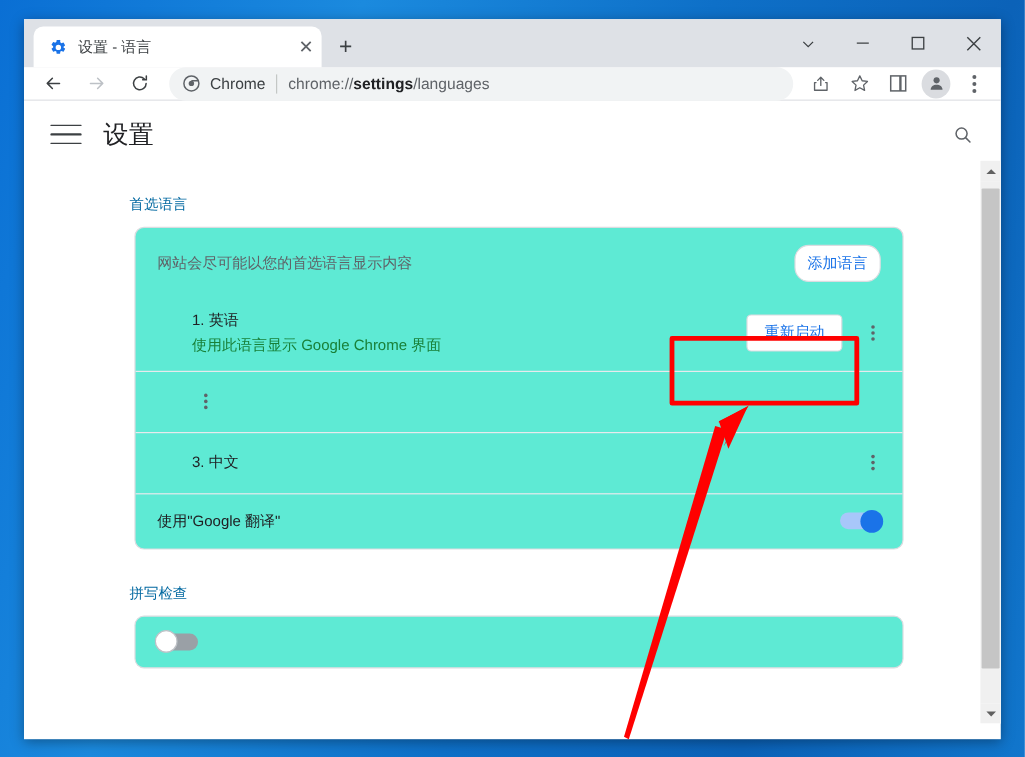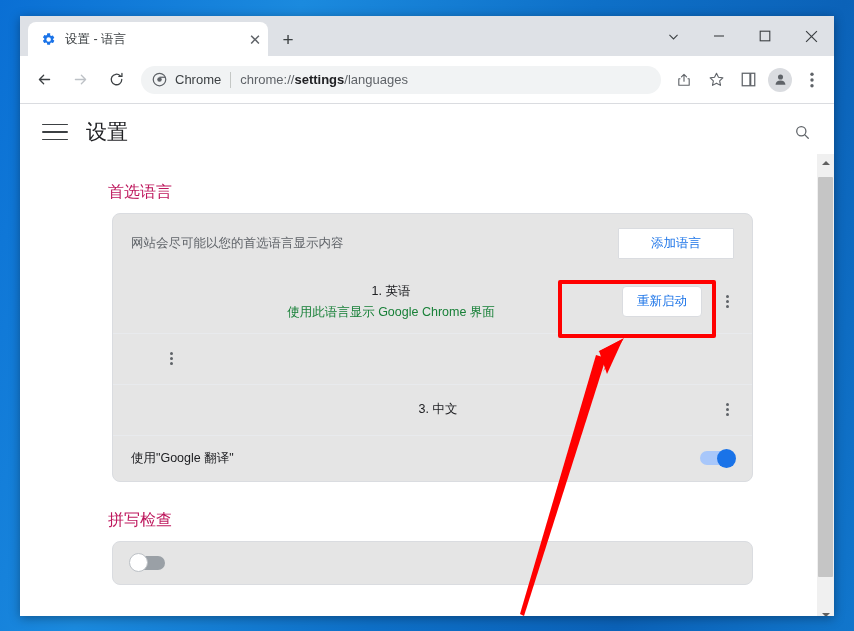--- a/index.html
+++ b/index.html
@@ -86,7 +86,7 @@
 
   
   .toolbar {
-    height: 48px;
+    height: 28px;
     background: #ffffff;
     display: flex;
     align-items: center;

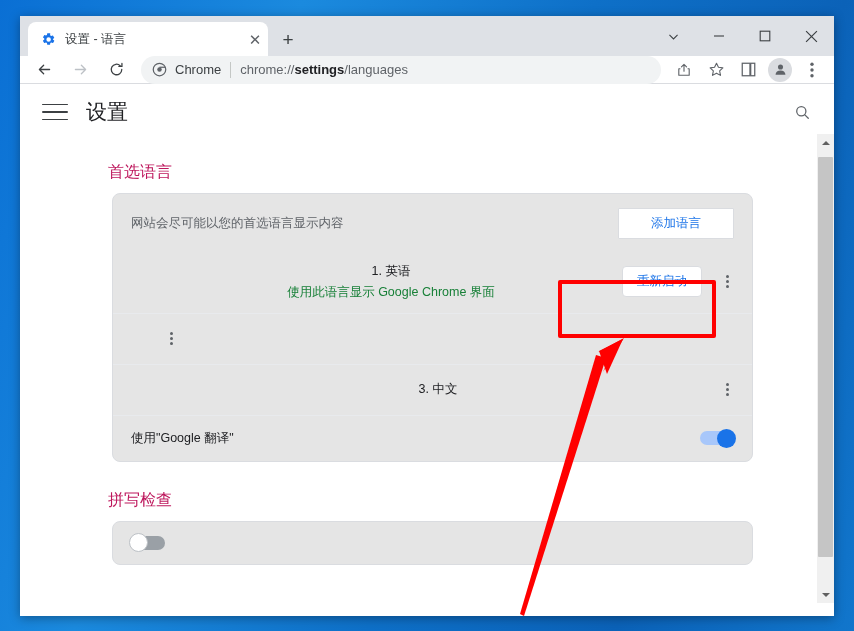--- a/index.html
+++ b/index.html
@@ -204,8 +204,8 @@
     padding: 0 0 0 0;
   }
   .section-label {
-    font-size: 16px;
-    color: #be185d;
+    font-size: 12px;
+    color: #0369a1;
     margin: 28px 0 10px 88px;
   }
   .card {

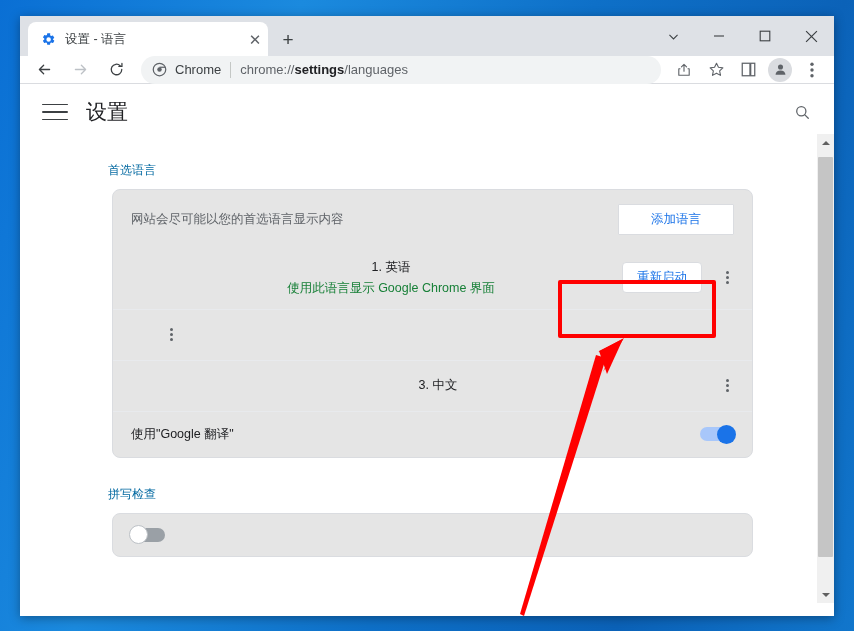--- a/index.html
+++ b/index.html
@@ -211,7 +211,7 @@
   .card {
     margin-left: 92px;
     margin-right: 64px;
-    background: #e5e5e5;
+    background: #5eead4;
     border: 1px solid #dadce0;
     border-radius: 8px;
     box-sizing: border-box;

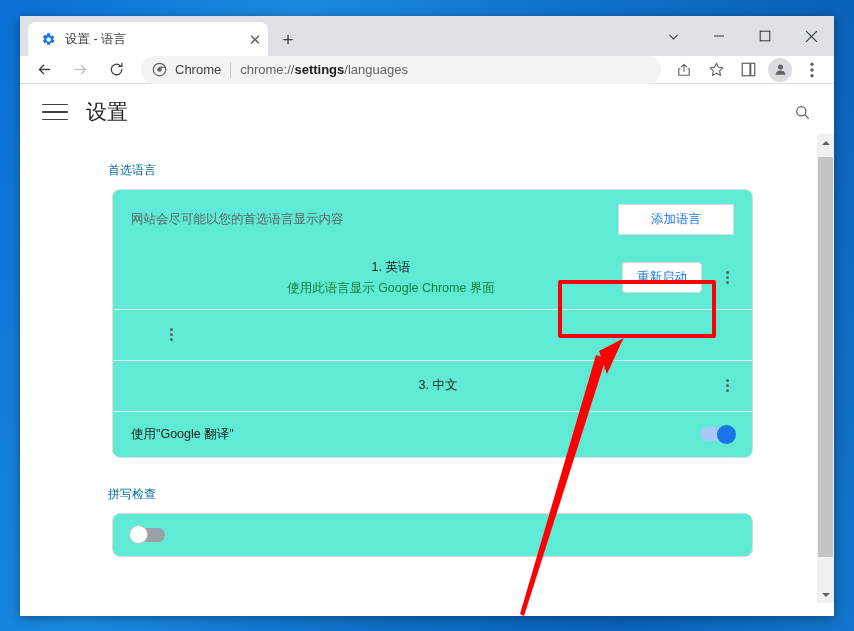--- a/index.html
+++ b/index.html
@@ -228,11 +228,11 @@
   }
   .btn-outline {
     border: 1px solid #dadce0;
-    border-radius: 1px;
+    border-radius: 12px;
     background: #fff;
     color: #1a73e8;
     font-size: 12.5px;
-    padding: 8px 32px;
+    padding: 8px 10px;
     font-family: inherit;
     line-height: 1;
     white-space: nowrap;

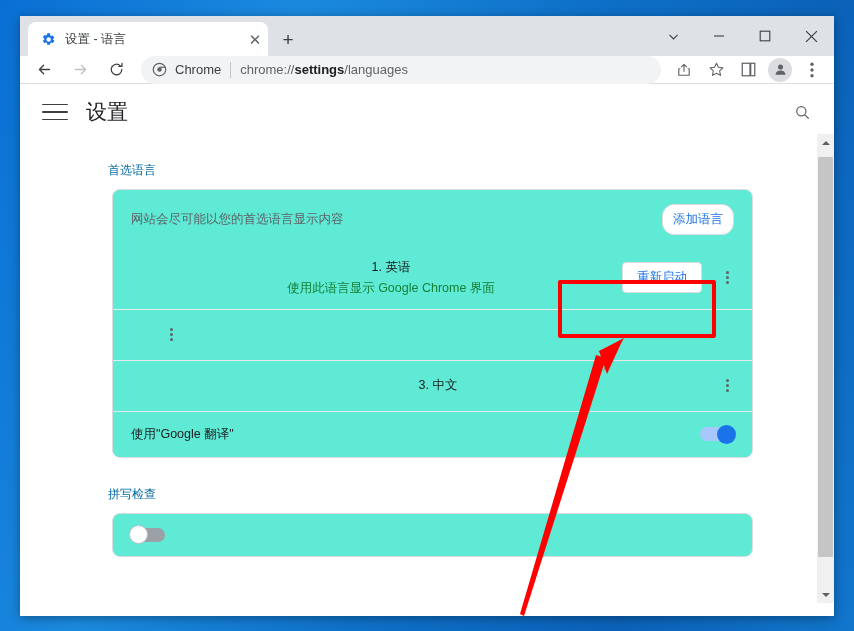--- a/index.html
+++ b/index.html
@@ -246,7 +246,7 @@
     box-sizing: border-box;
   }
   .lang-row.first { border-top: none; }
-  .lang-text { flex: 1; text-align: center; }
+  .lang-text { flex: 1; }
   .lang-name {
     font-size: 12.5px;
     color: #202124;

